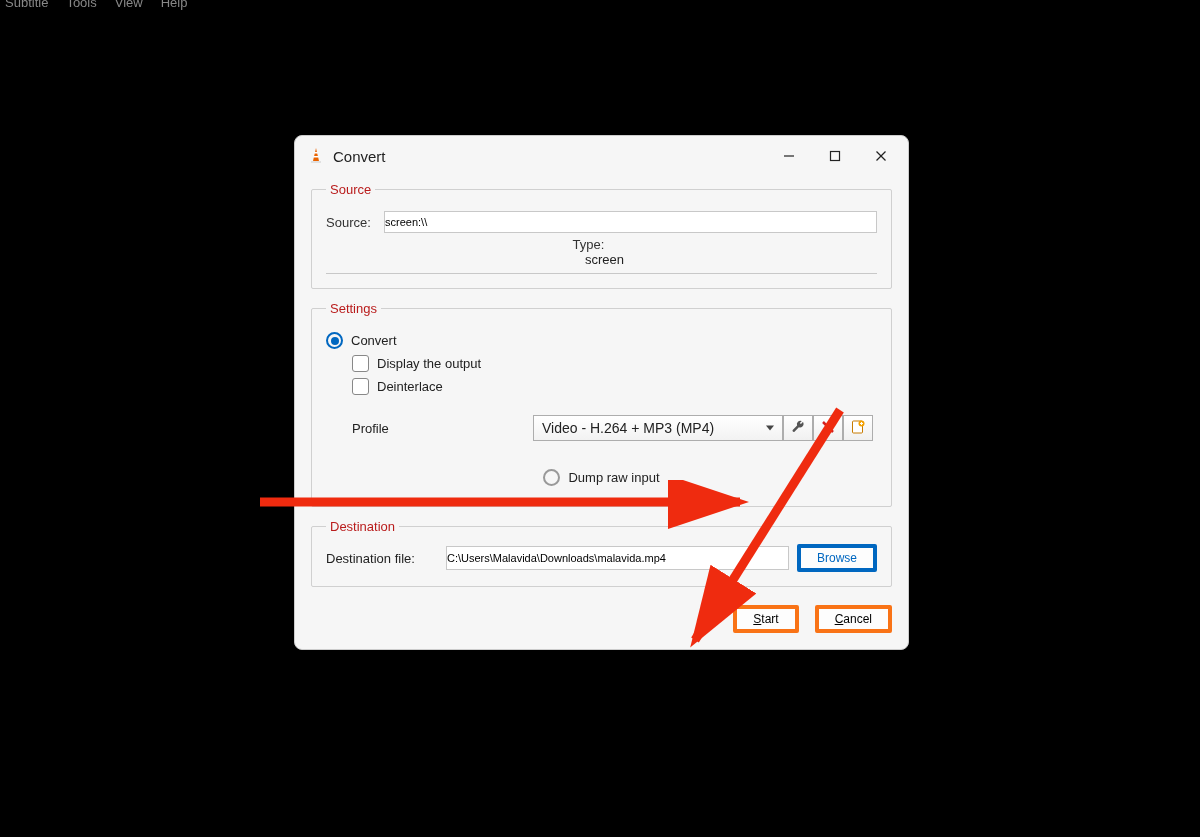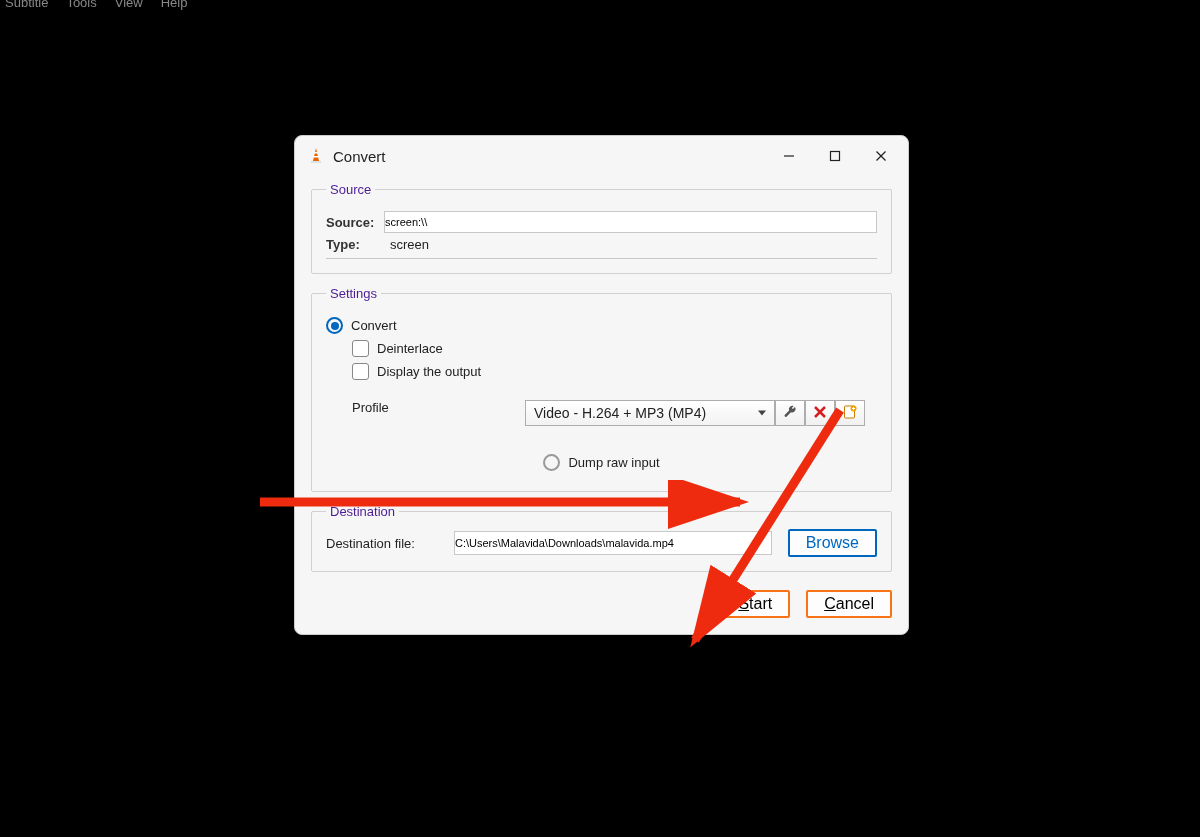--- a/index.html
+++ b/index.html
@@ -67,7 +67,7 @@
 }
 legend {
   padding: 0 4px;
-  color: #4c1d95;
+  color: #b91c1c;
   font-size: 13px;
 }
 .row {

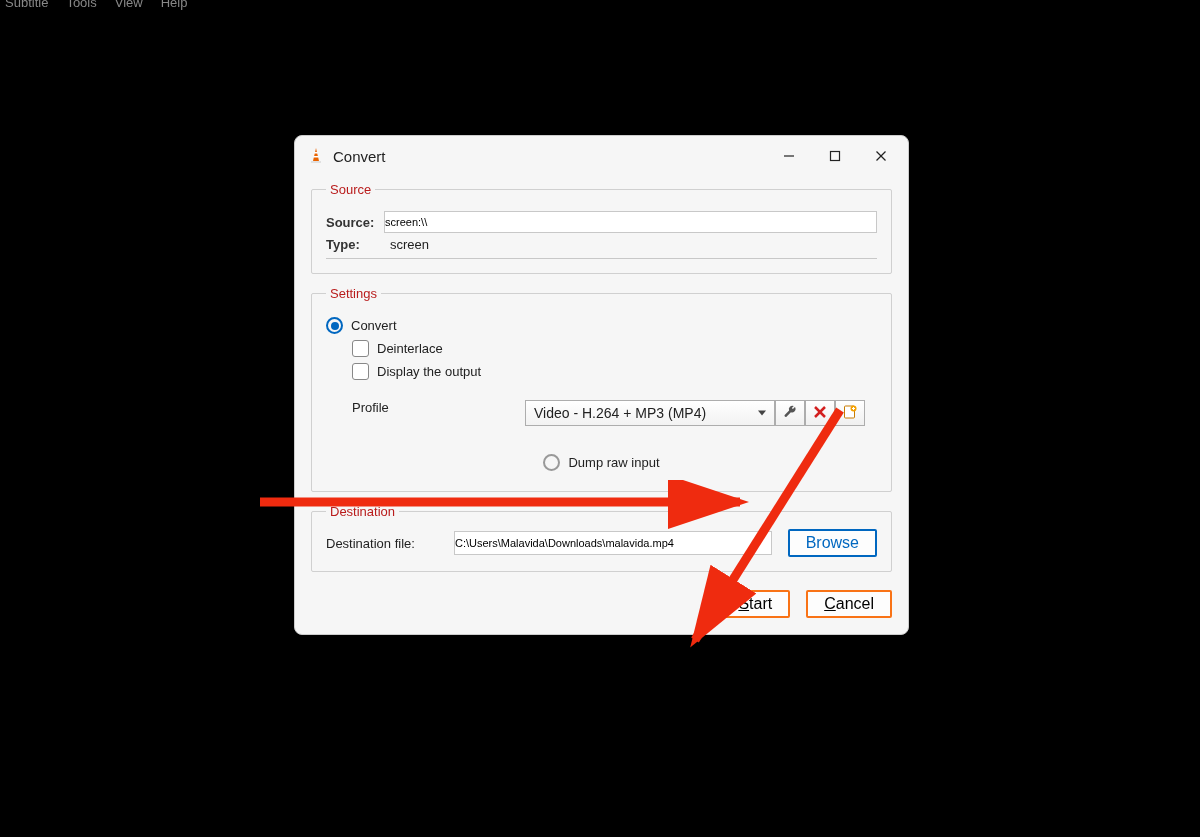--- a/index.html
+++ b/index.html
@@ -87,7 +87,7 @@
   padding: 0 0;
   font-size: 11px;
 }
-.source-group .row .label { width: 58px; font-weight: bold; }
+.source-group .row .label { width: 58px; }
 .source-group .rule {
   border-top: 1px solid #c8c8c8;
   margin-top: 6px;

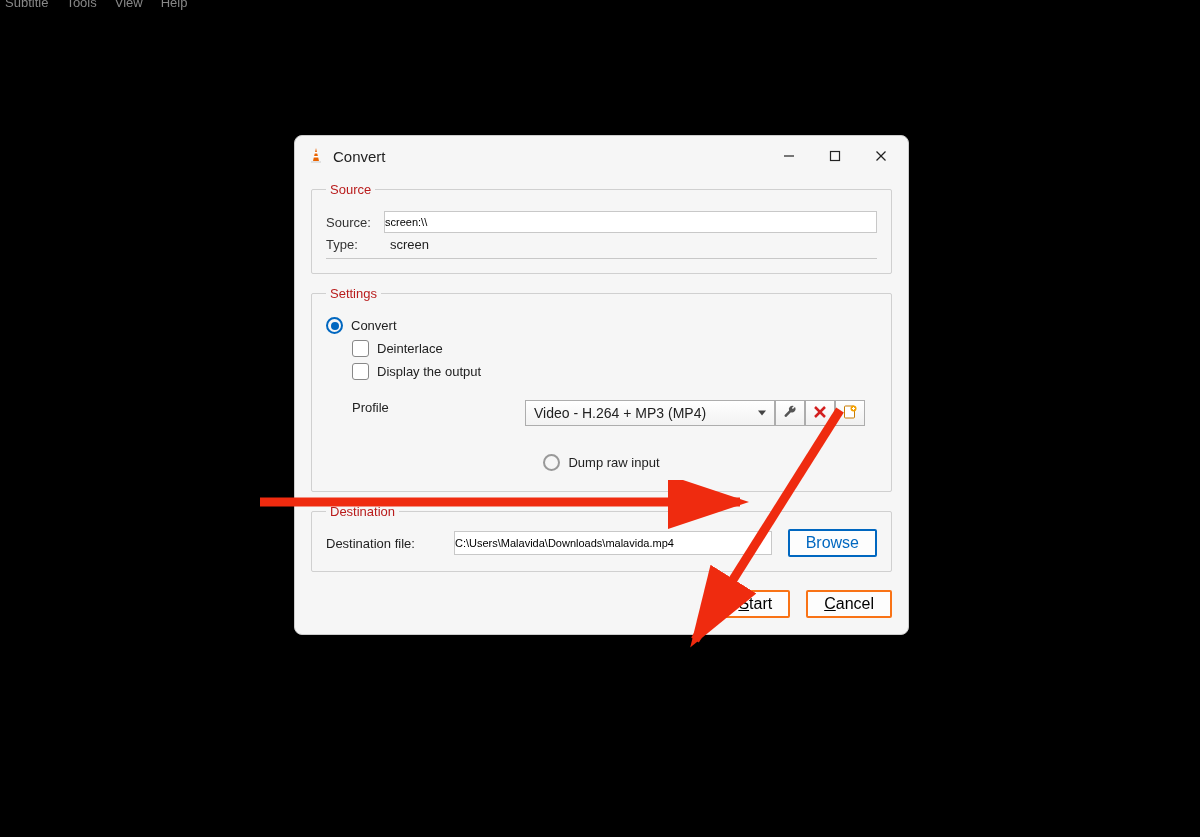--- a/index.html
+++ b/index.html
@@ -239,7 +239,7 @@
         <span class="label">Source:</span>
         <input class="textinput" value="screen:\\" style="">
       </div>
-      <div class="row" style="margin-top:0;">
+      <div class="row" style="margin-top:0;flex-direction:column;">
         <span class="label">Type:</span>
         <span style="padding-left:6px;">screen</span>
       </div>

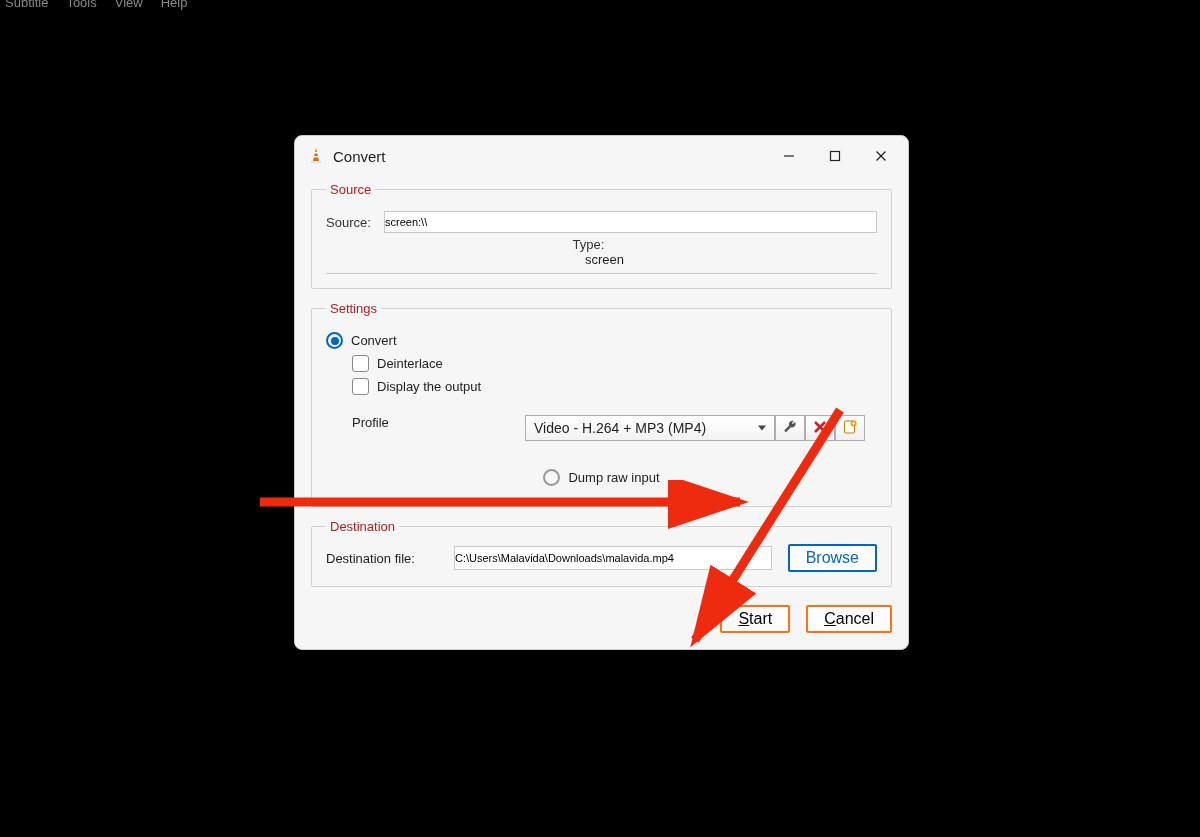--- a/index.html
+++ b/index.html
@@ -255,11 +255,11 @@
       <div class="sub">
         <label class="checkbox">
           <input type="checkbox" style="">
-          <span>Deinterlace</span>
+          <span>Display the output</span>
         </label>
         <label class="checkbox">
           <input type="checkbox" style="">
-          <span>Display the output</span>
+          <span>Deinterlace</span>
         </label>
       </div>
 

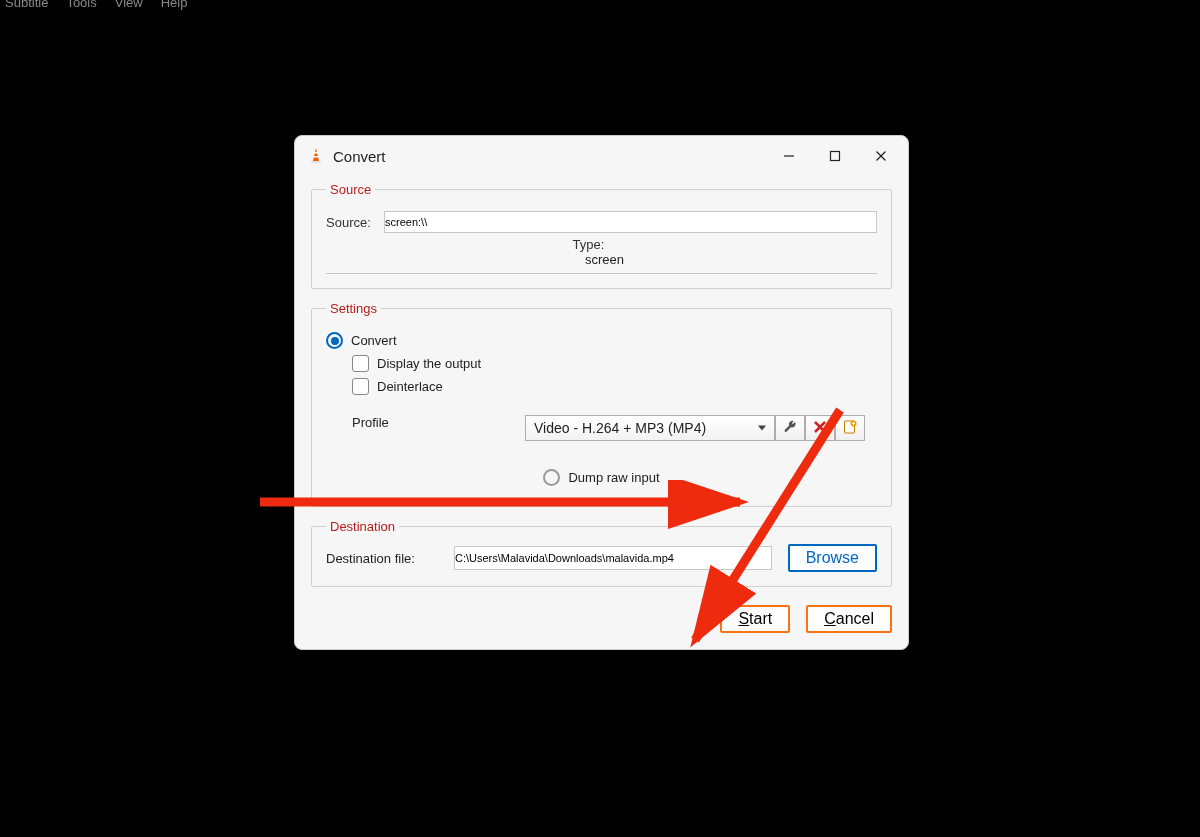--- a/index.html
+++ b/index.html
@@ -128,8 +128,8 @@
 }
 .profile-row {
   display: flex;
-  align-items: flex-start;
-  margin: 20px 12px 6px 26px;
+  align-items: center;
+  margin: 20px 4px 6px 26px;
 }
 .profile-label {
   width: 100px;

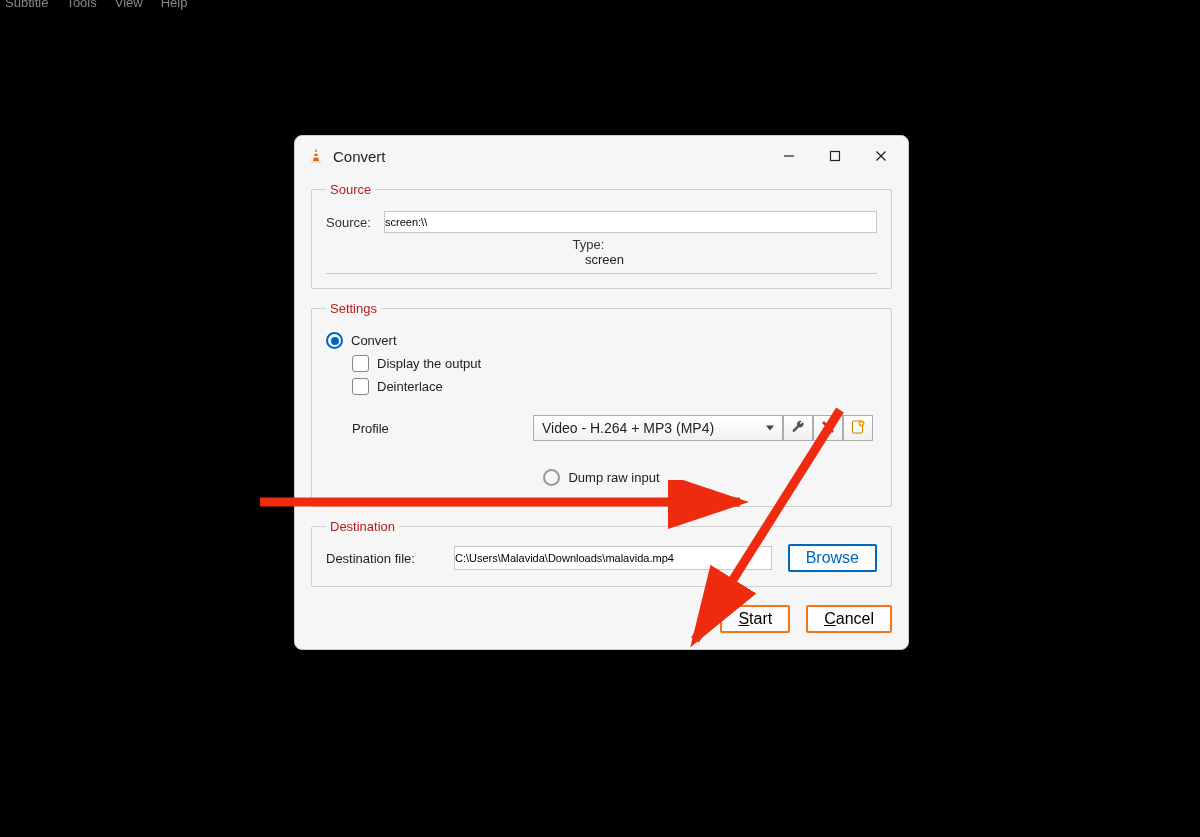--- a/index.html
+++ b/index.html
@@ -167,7 +167,7 @@
 .dest-row {
   display: flex;
   align-items: center;
-  gap: 16px;
+  gap: 8px;
 }
 .dest-row .destlabel { width: 112px; }
 .dest-row input.textinput { flex: 1; height: 24px; }

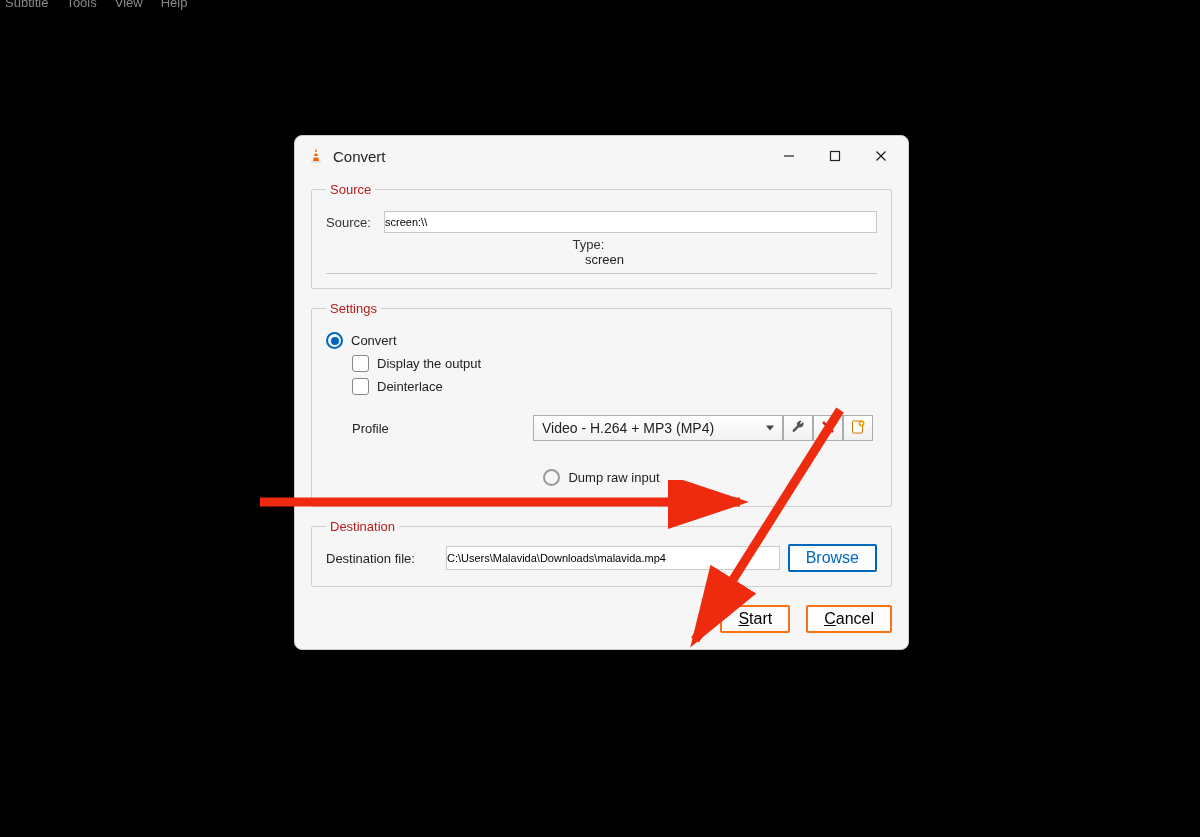--- a/index.html
+++ b/index.html
@@ -174,9 +174,9 @@
 .btn {
   height: 28px;
   padding: 0 16px;
-  border: 2px solid #f97316;
+  border: 4px solid #f97316;
   background: #fdfdfd;
-  font-size: 16px;
+  font-size: 12px;
   cursor: pointer;
   border-radius: 2px;
 }

